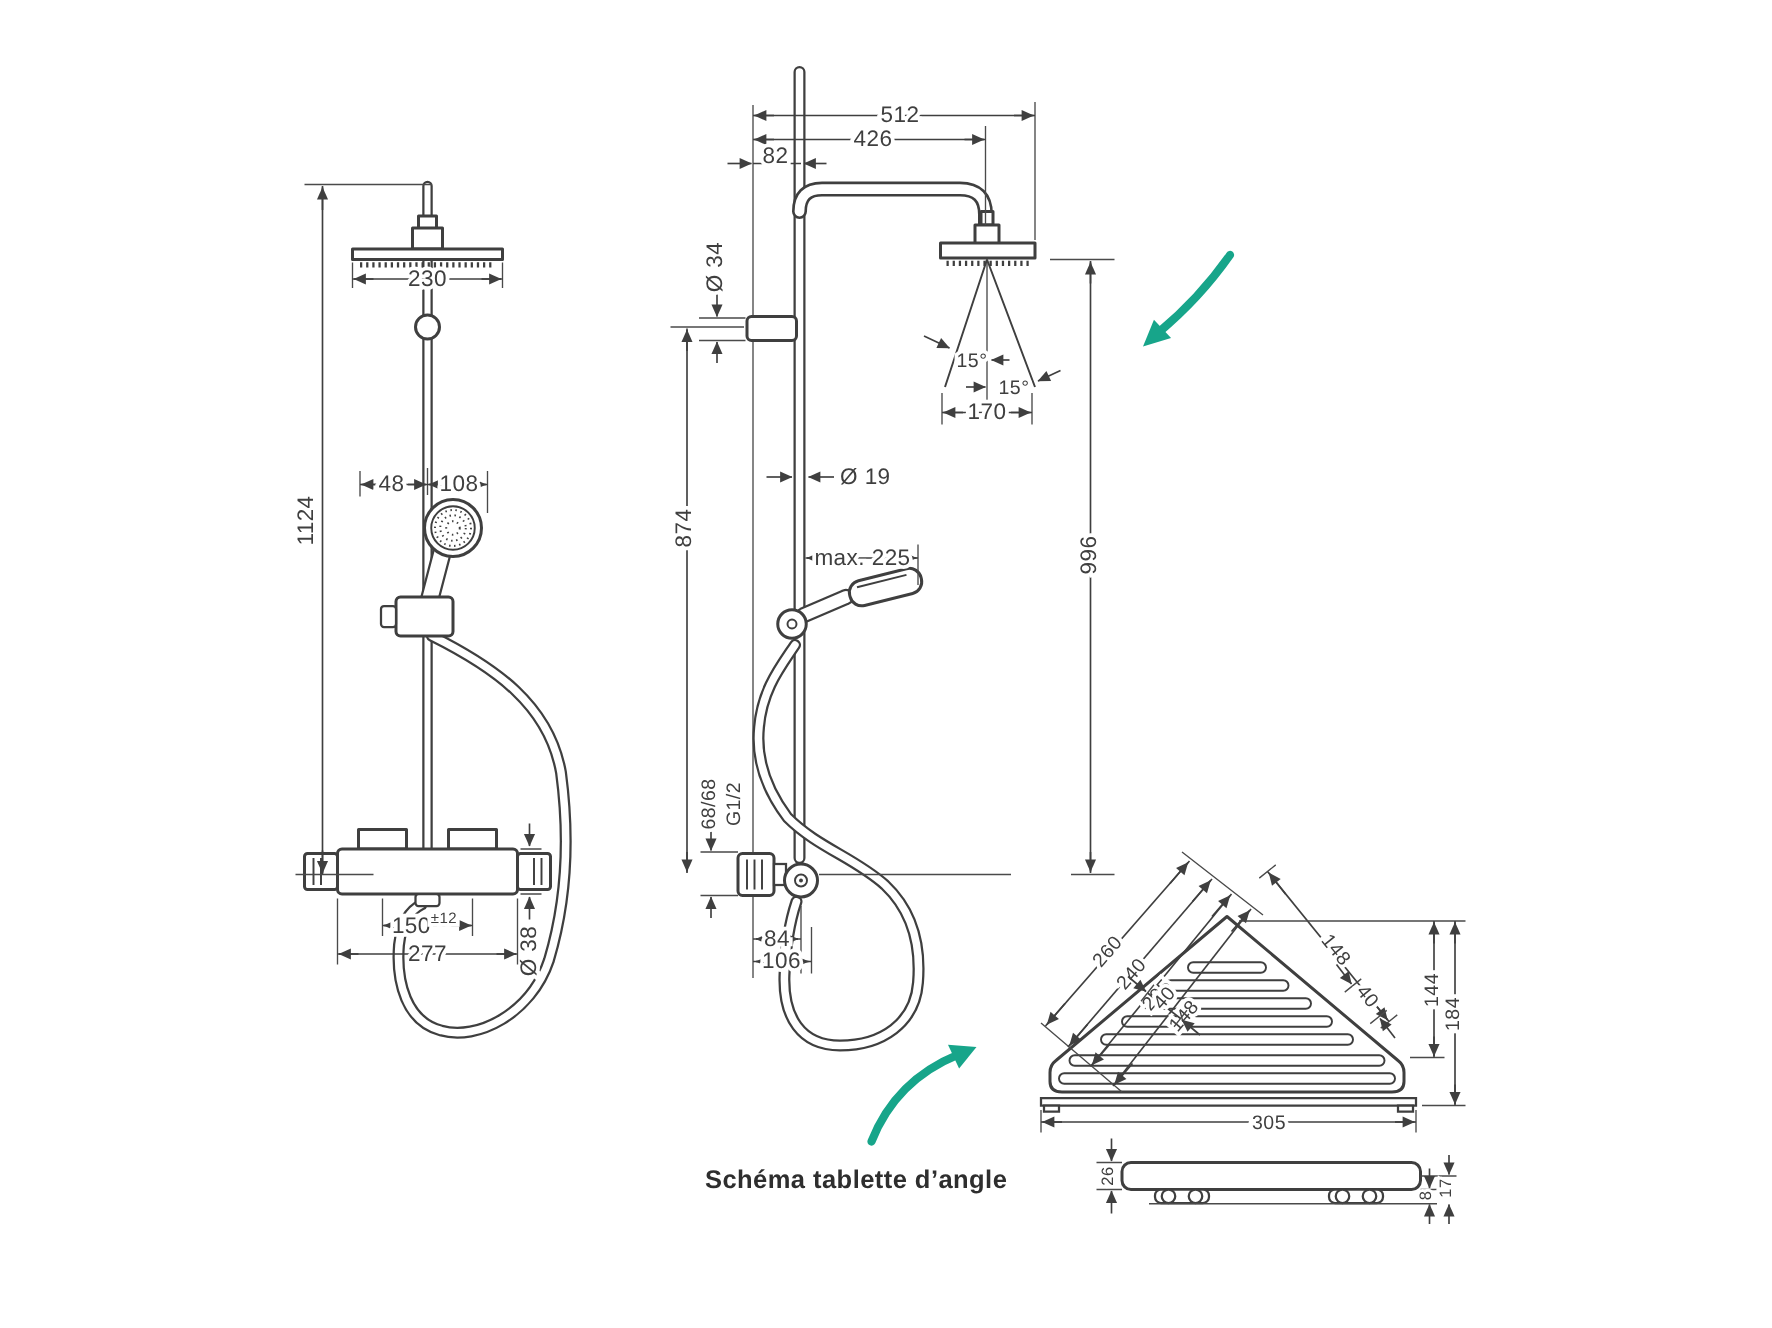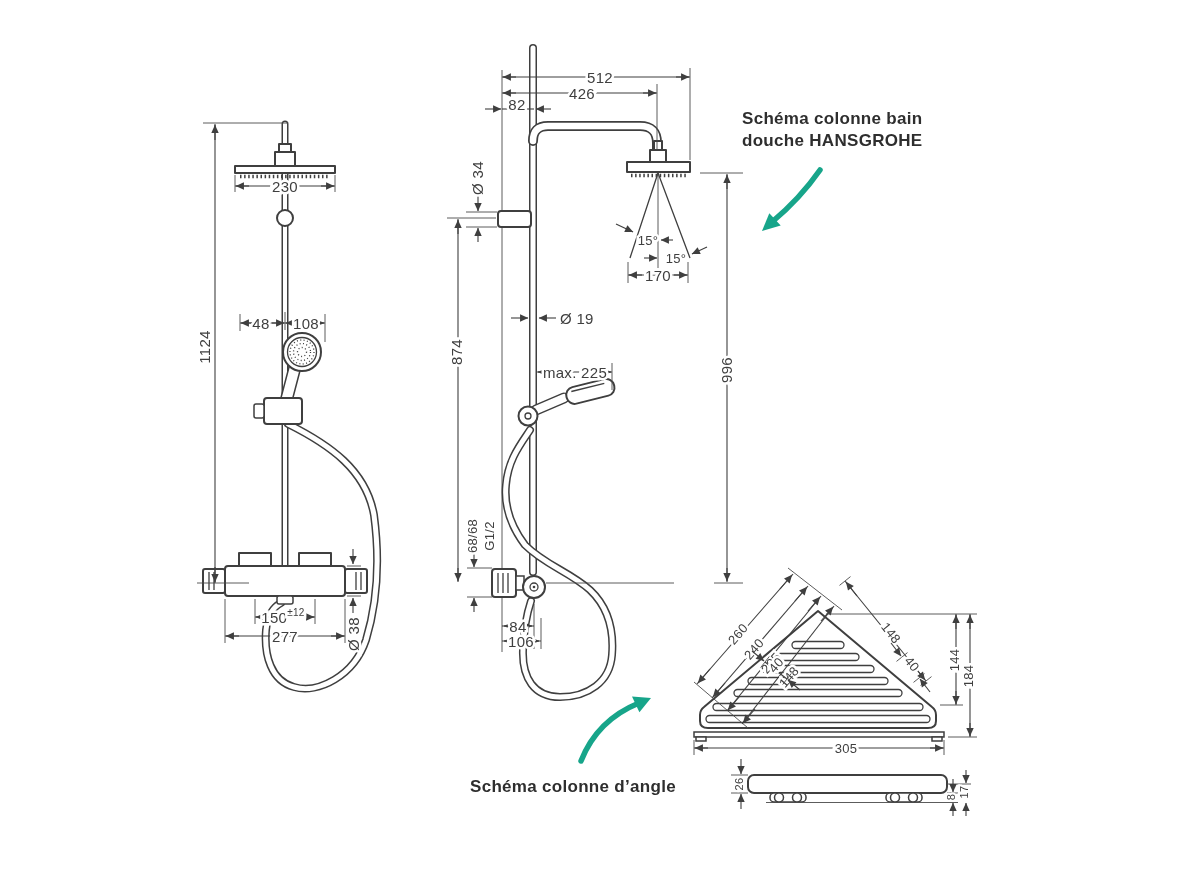--- a/index.html
+++ b/index.html
@@ -317,12 +317,8 @@
   </g>
 </svg>
 
-<div class="ann" style="left:742px;top:108px;">
-  <div>Schéma colonne bain</div>
-  <div>douche HANSGROHE</div>
+<div class="ann" style="left:470px;top:776px;">Schéma colonne d’angle</div>
+
 </div>
-<div class="ann" style="left:470px;top:776px;">Schéma colonne d’angle</div>
-
-</div>
 
 </body></html>

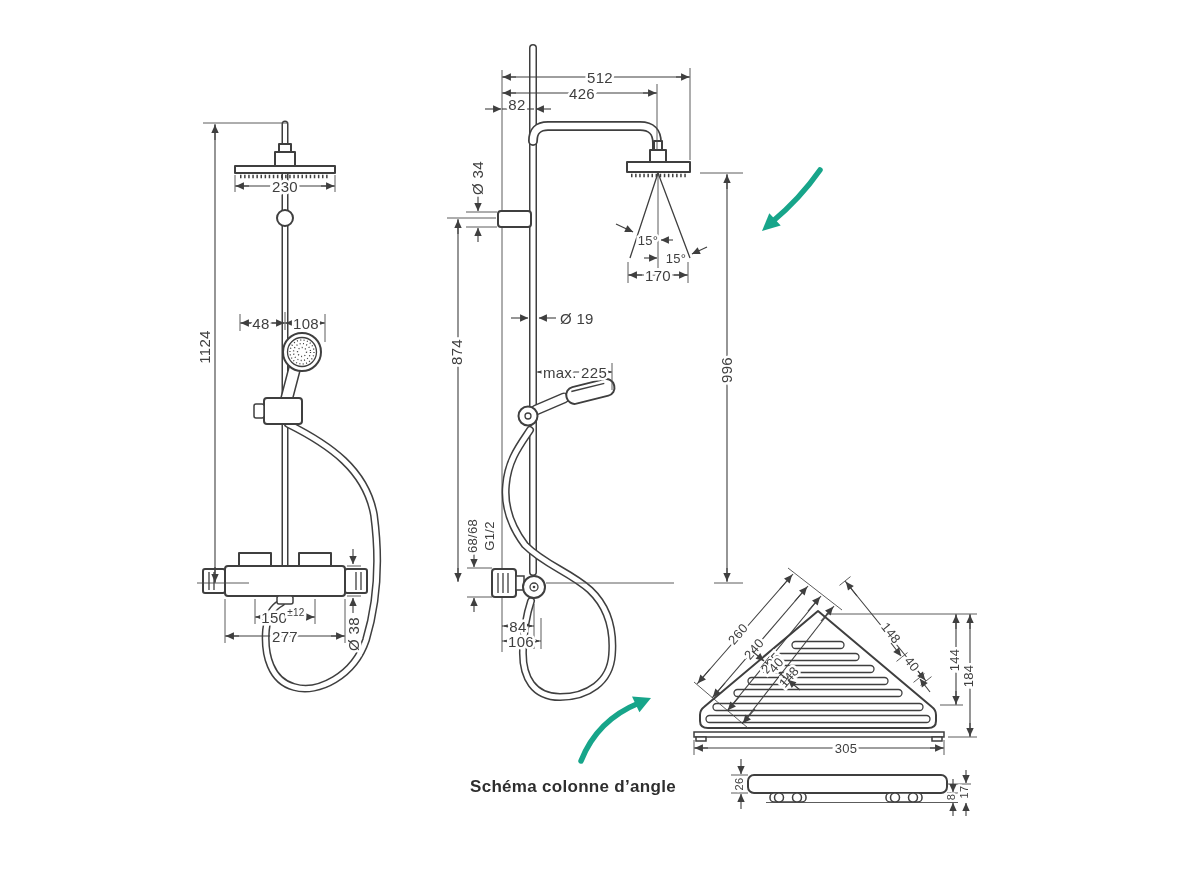--- a/index.html
+++ b/index.html
@@ -317,7 +317,7 @@
   </g>
 </svg>
 
-<div class="ann" style="left:470px;top:776px;">Schéma colonne d’angle</div>
+<div class="ann" style="left:470px;top:776px;">Schéma tablette d’angle</div>
 
 </div>
 

